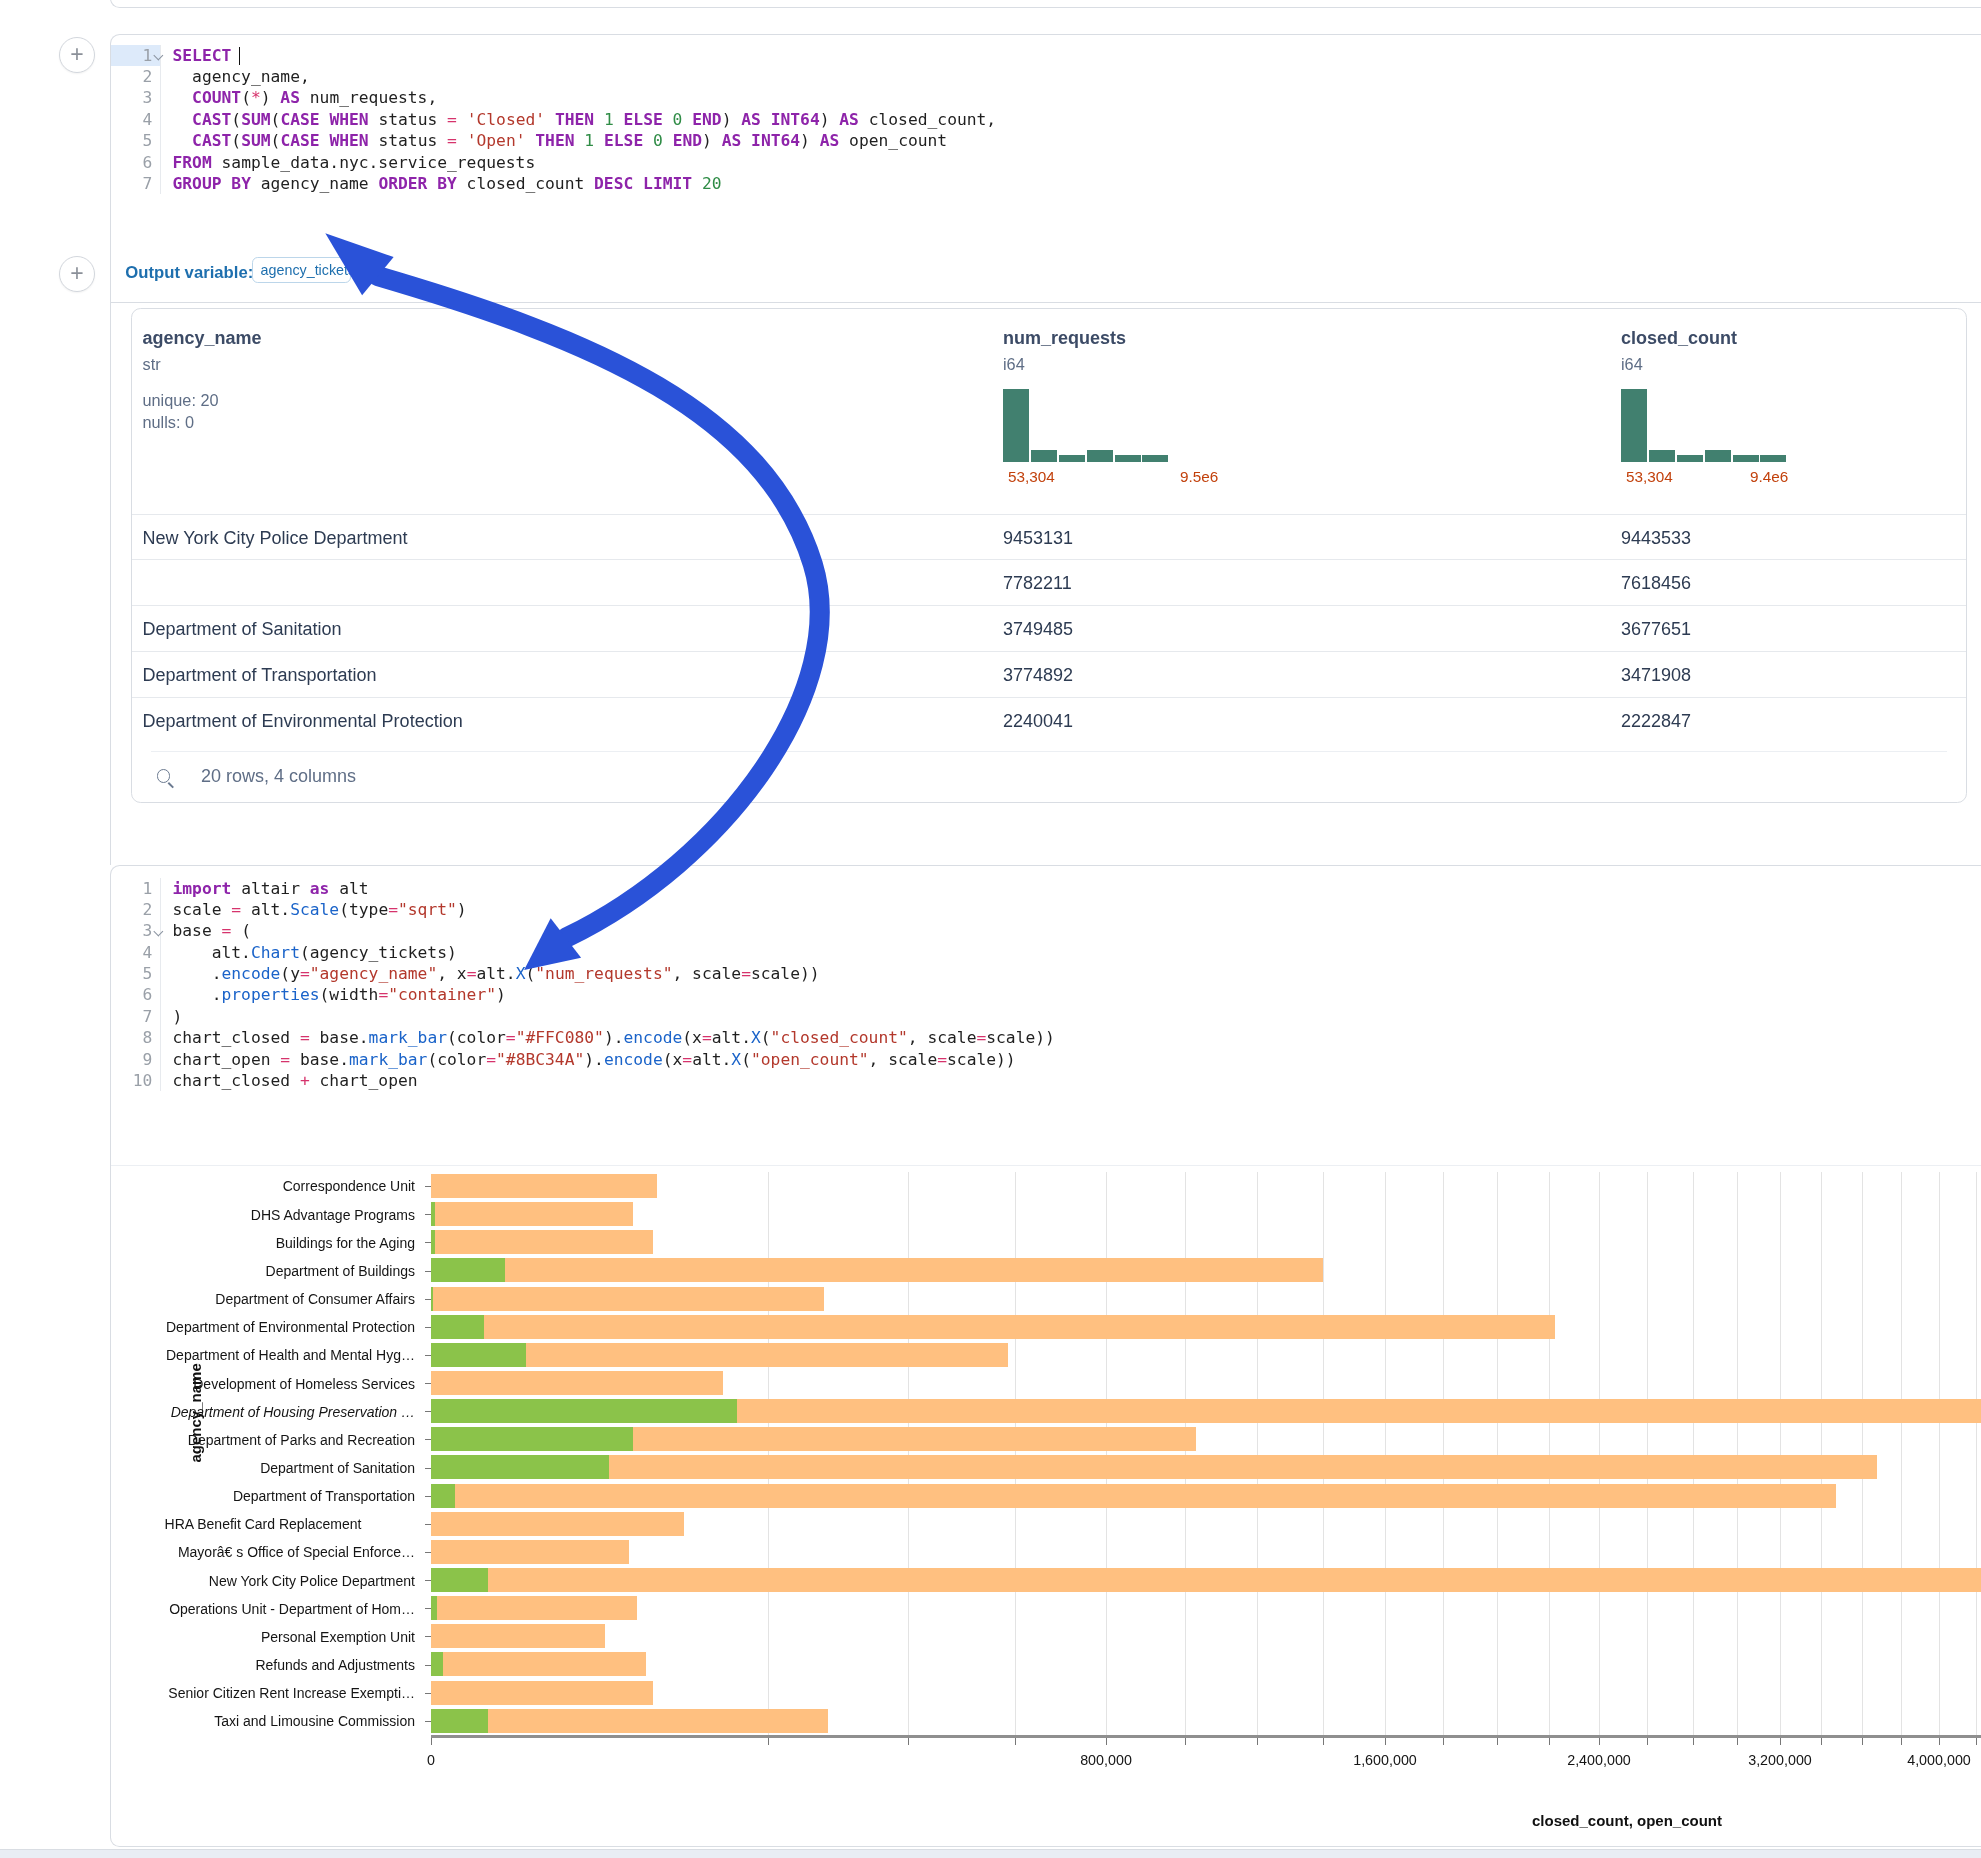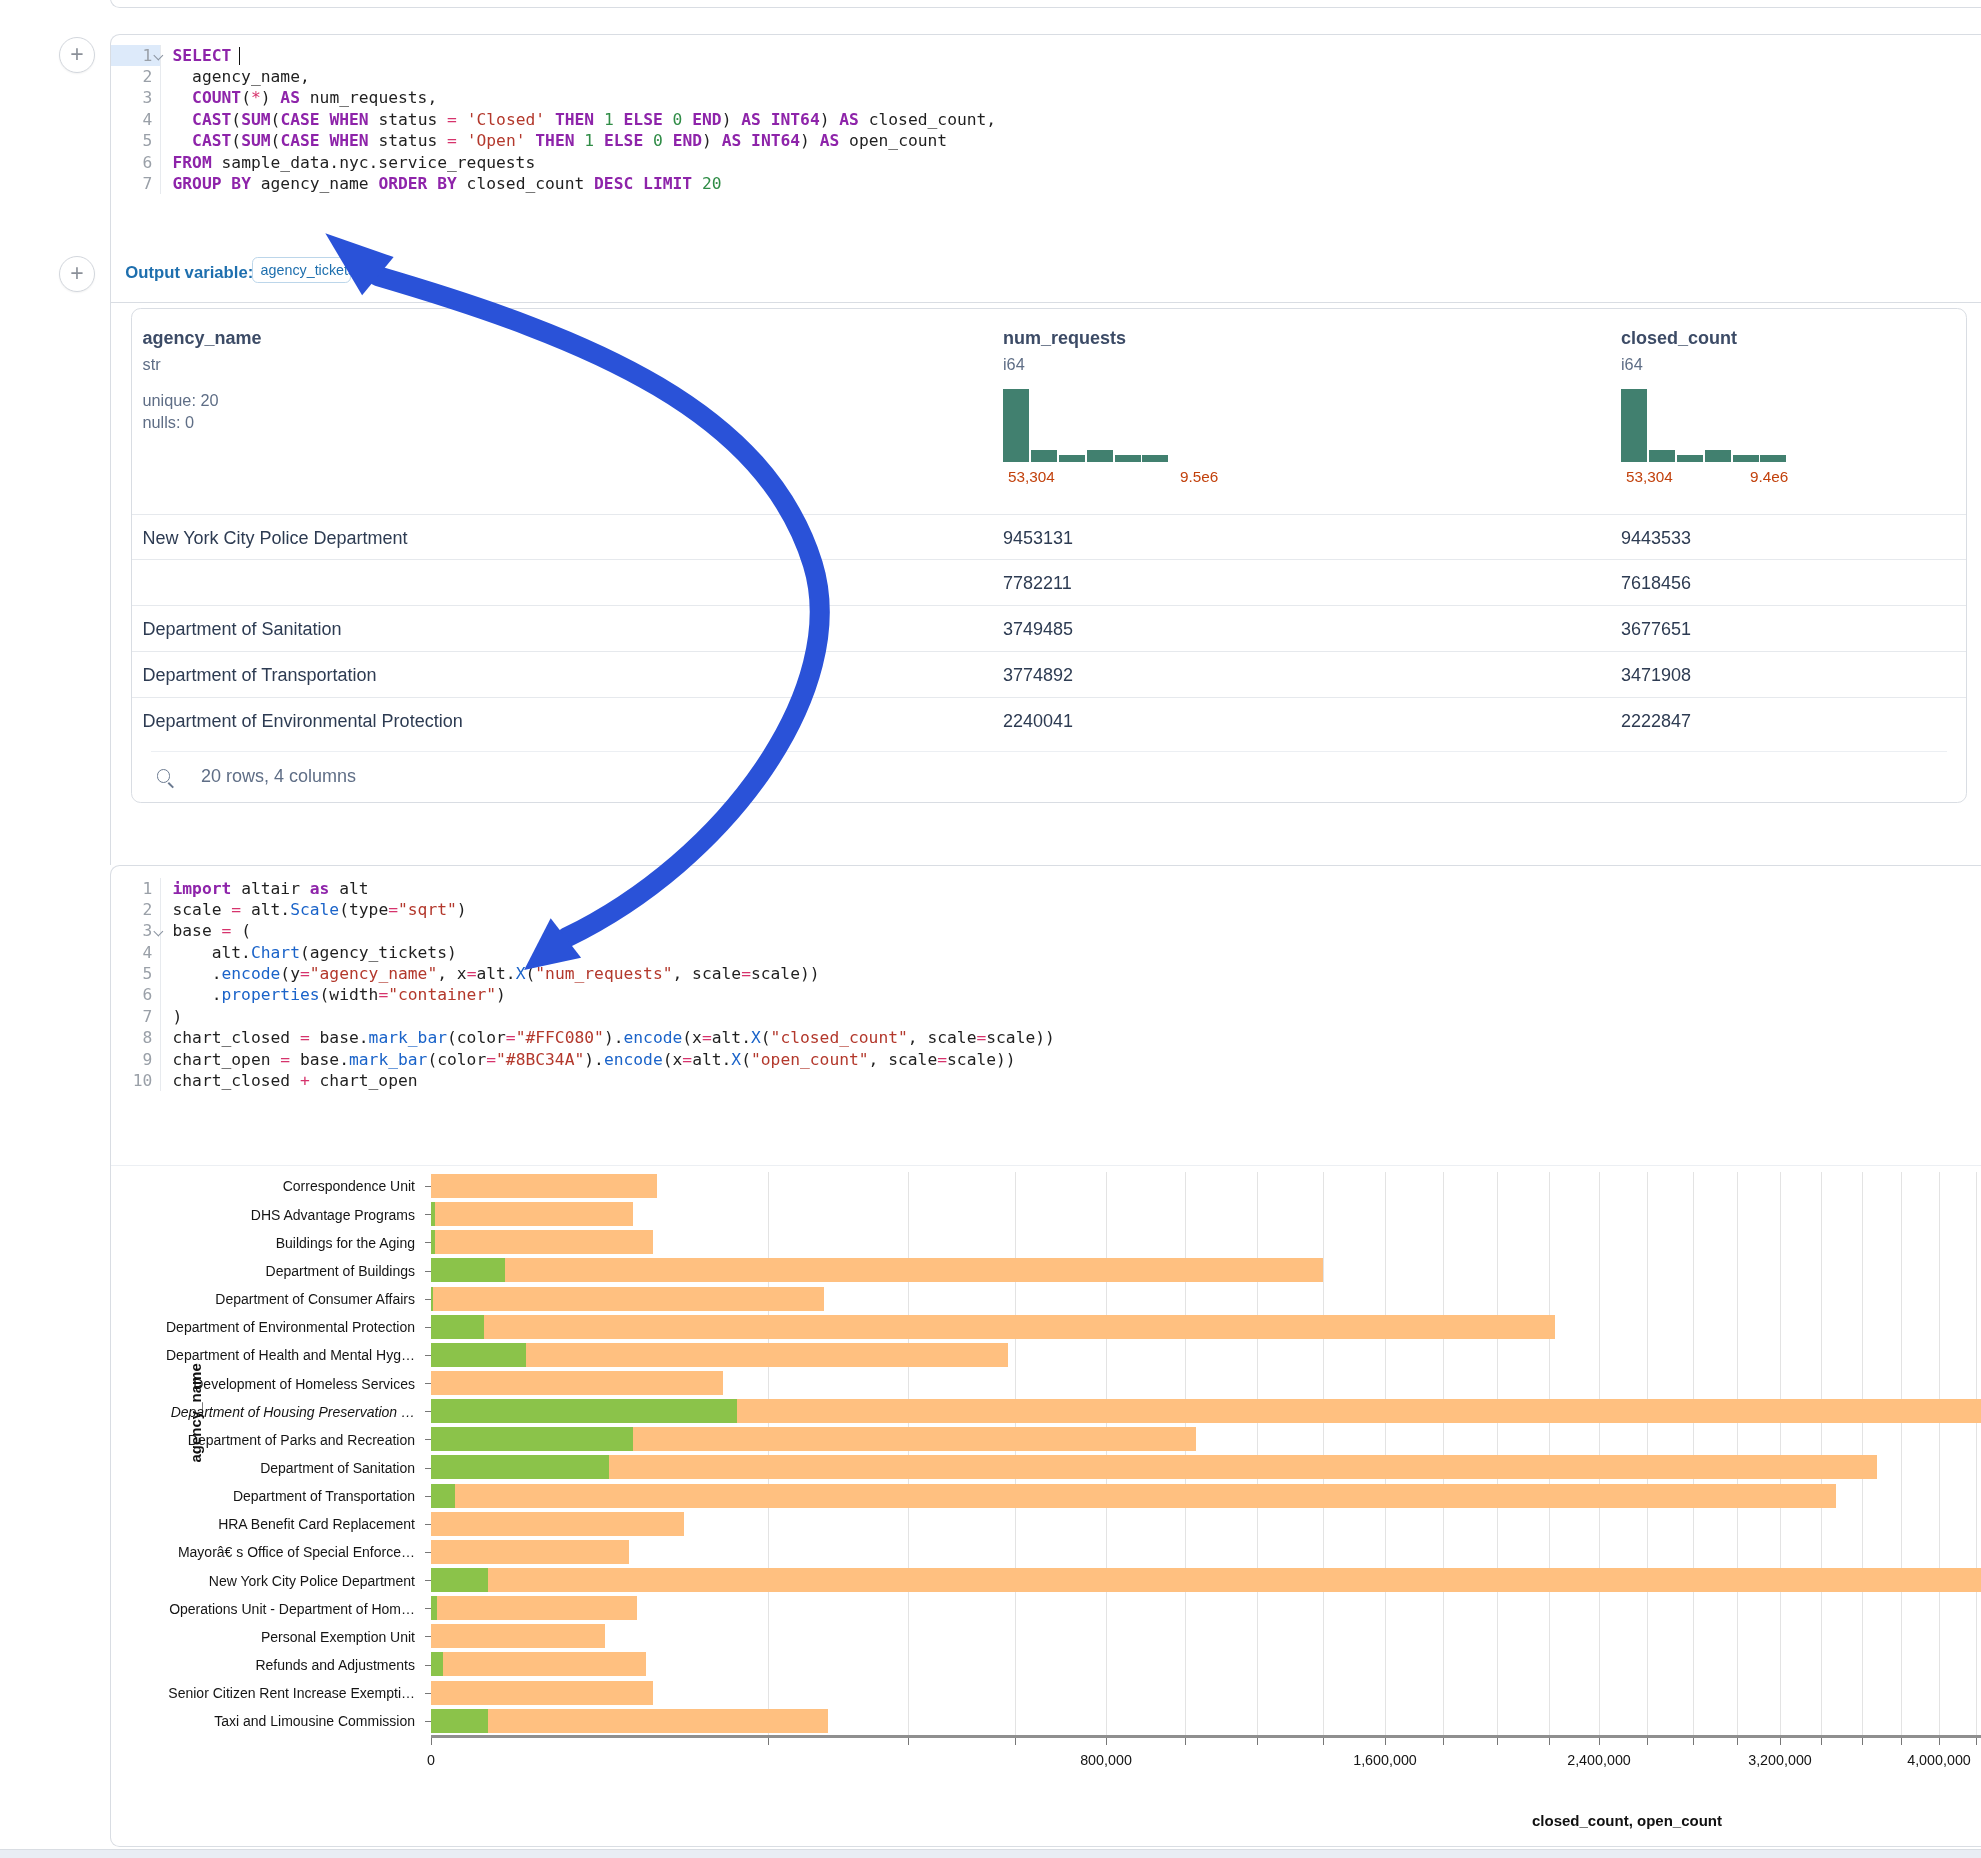--- a/index.html
+++ b/index.html
@@ -212,7 +212,7 @@
       <div class="ylab" style="left: 0px; top: 316px; width: 304px;">Department of Transportation</div>
       <div class="ytick" style="left: 314px; top: 324px;"></div>
       <div class="bar" style="left: 320px; top: 340px; width: 253px; background: rgb(255, 192, 128);"></div>
-      <div class="ylab" style="left: 0px; top: 344px; width: 304px;">HRA Benefit Card Replacement</div>
+      <div class="ylab" style="left: 0px; top: 344px; width: 304px; text-align: center;">HRA Benefit Card Replacement</div>
       <div class="ytick" style="left: 314px; top: 352px;"></div>
       <div class="bar" style="left: 320px; top: 368px; width: 198px; background: rgb(255, 192, 128);"></div>
       <div class="ylab" style="left: 0px; top: 372px; width: 304px;">Mayorâ€ s Office of Special Enforce…</div>

